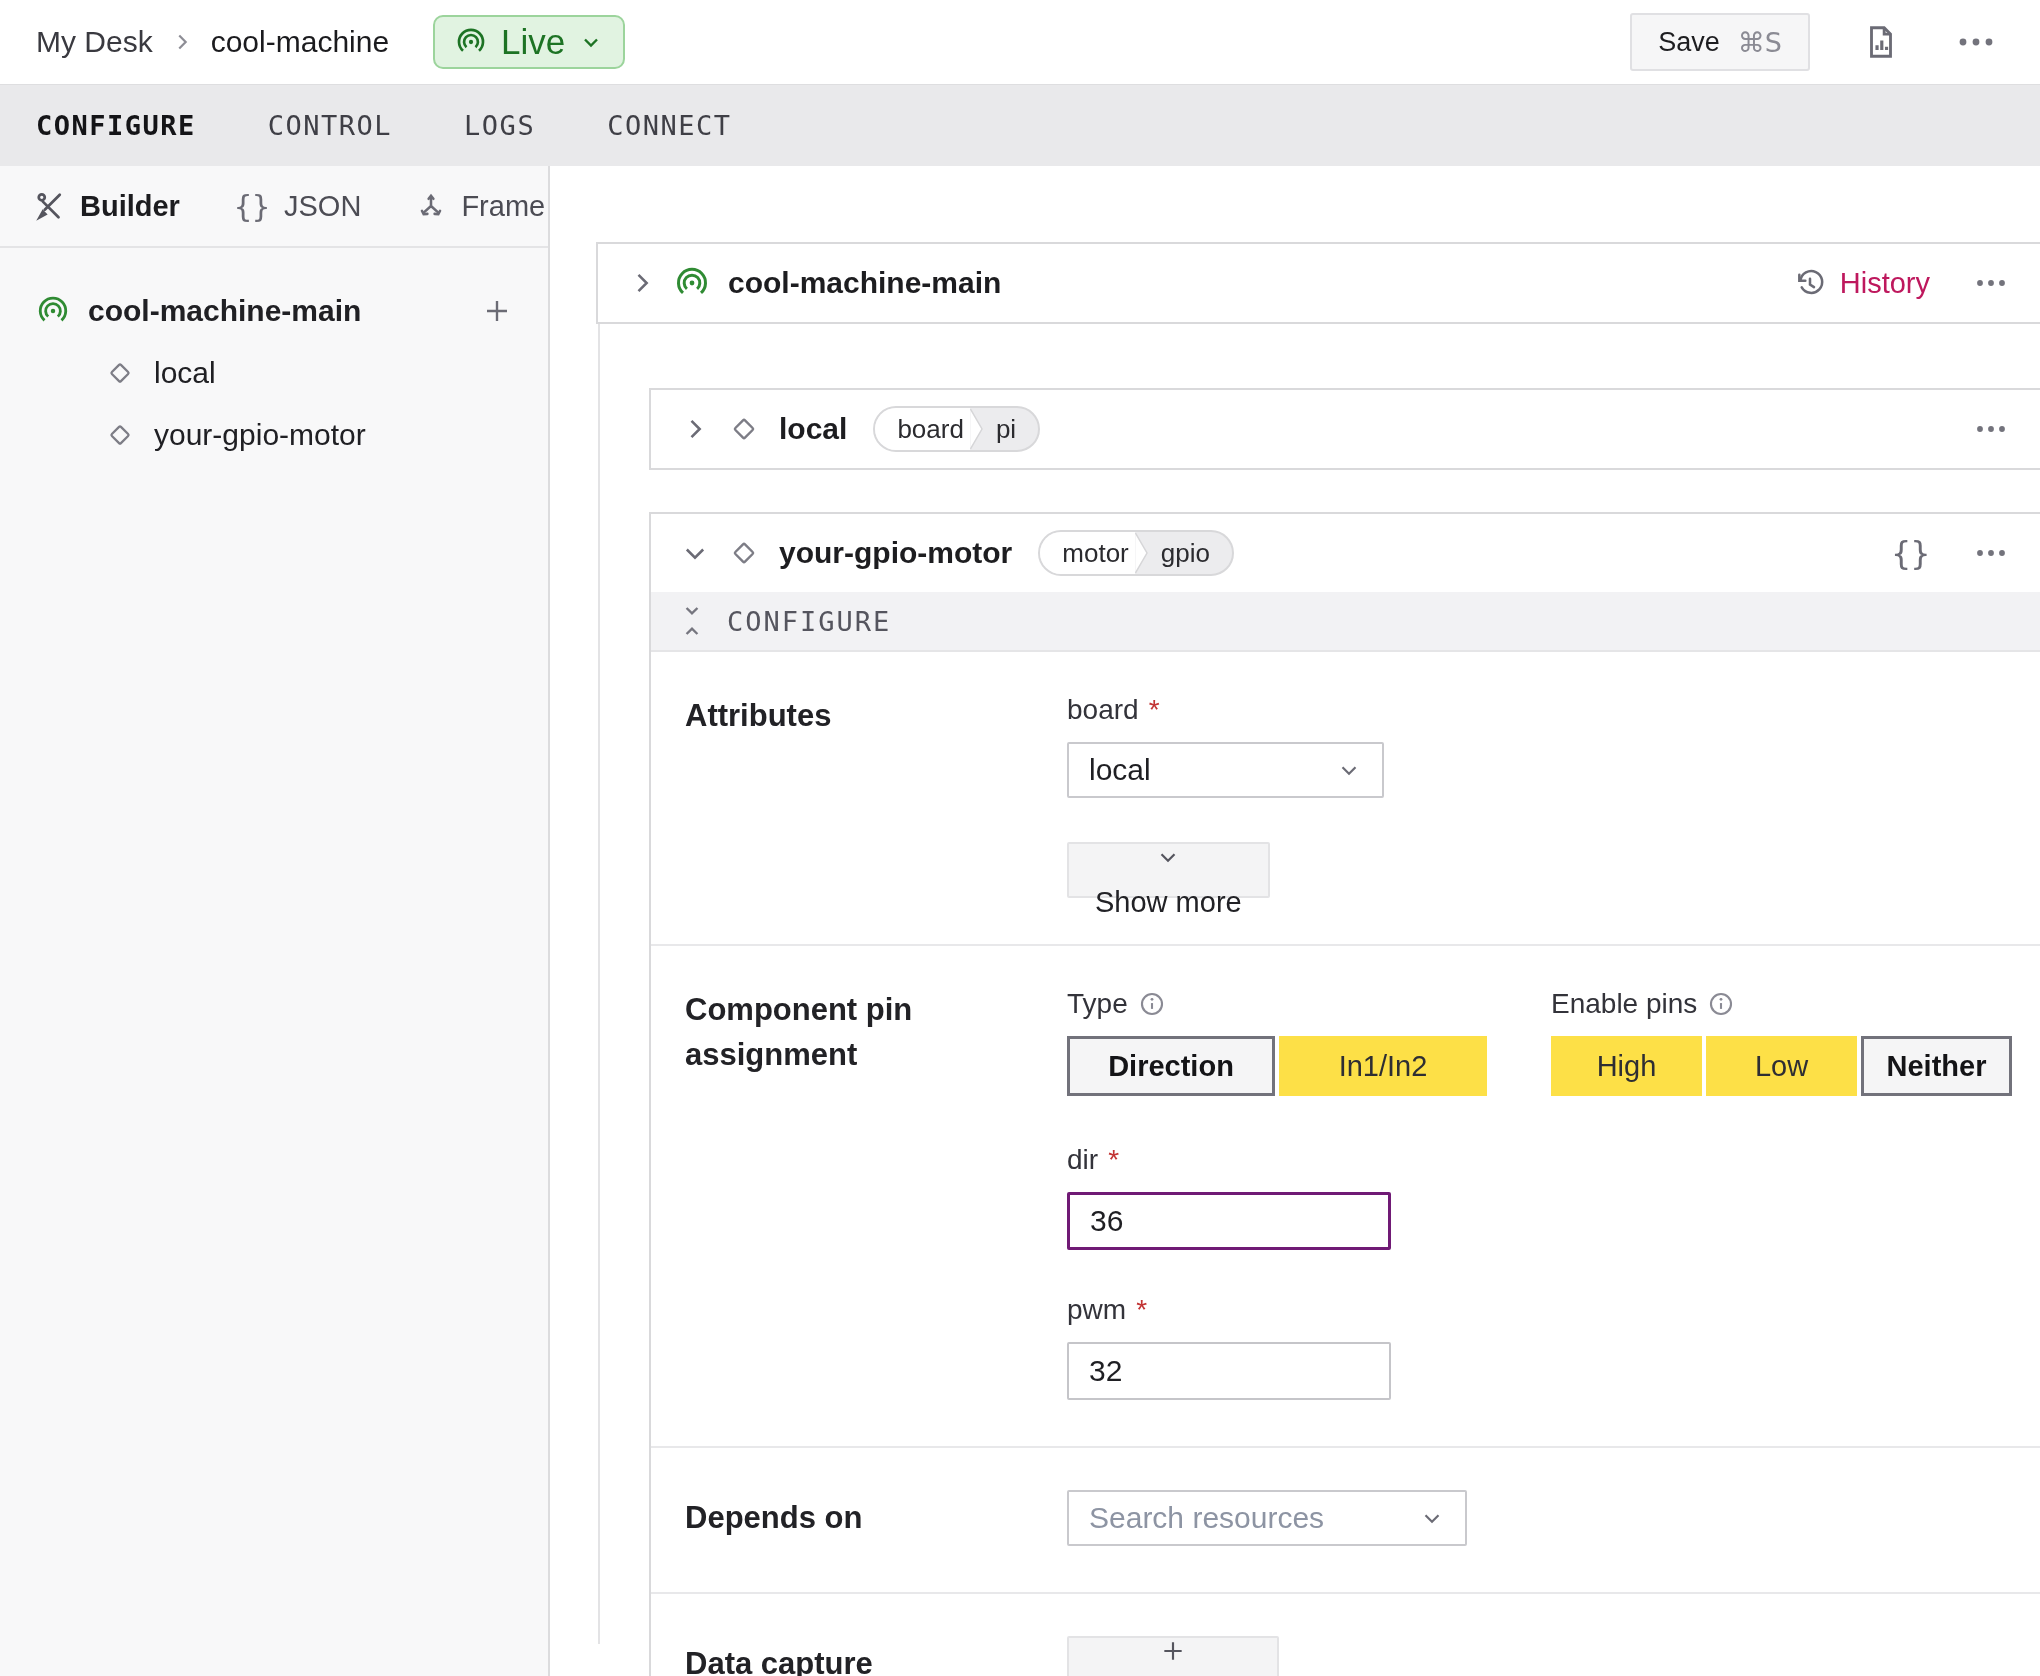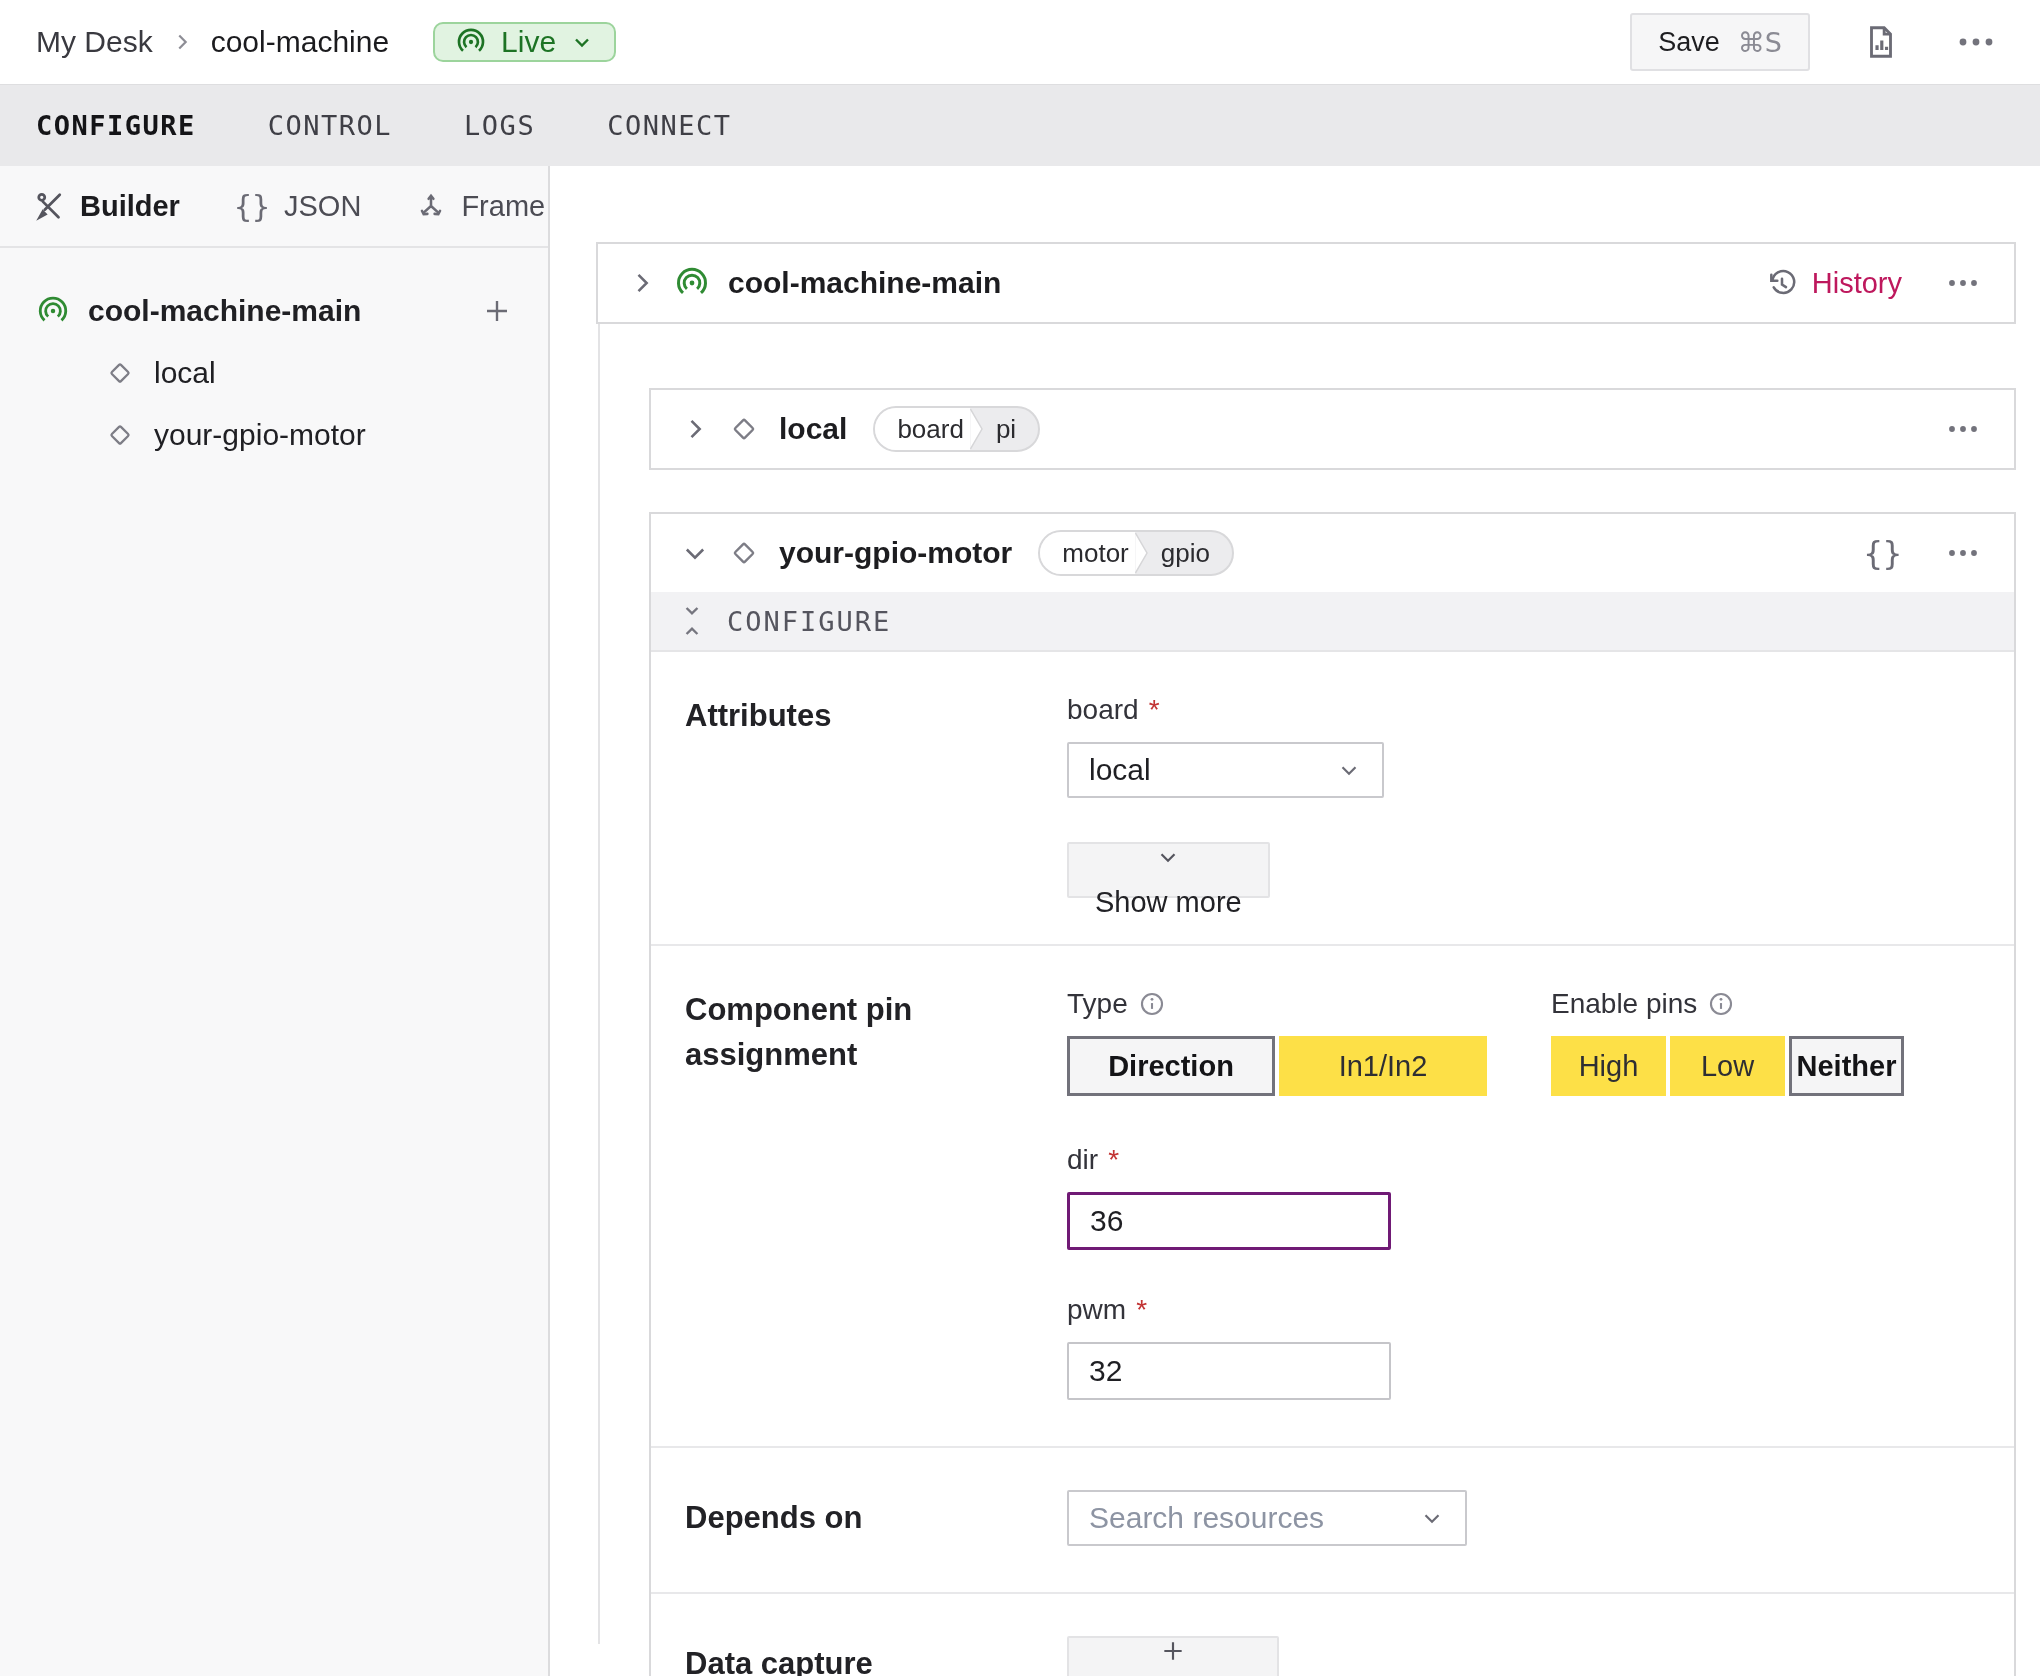--- a/index.html
+++ b/index.html
@@ -19,9 +19,9 @@
   .topbar { height: 84px; display: flex; align-items: center; padding: 0 40px 0 36px; background: #fff; }
   .crumb { display: flex; align-items: center; gap: 18px; font-size: 30px; color: #3a3a40; }
   .crumb .machine { font-weight: 400; color: #1b1b1e; }
-  .live-btn { margin-left: 44px; height: 40px; display: flex; align-items: center; gap: 14px;
+  .live-btn { margin-left: 44px; height: 54px; display: flex; align-items: center; gap: 14px;
     padding: 0 20px; background: #e1f3e1; border: 2px solid #9cd49c; border-radius: 10px;
-    color: #1d7324; font-size: 30px; cursor: pointer; font-family: inherit; }
+    color: #1d7324; font-size: 35px; cursor: pointer; font-family: inherit; }
   .topbar-right { margin-left: auto; display: flex; align-items: center; gap: 48px; }
   .save-btn { height: 58px; display: flex; align-items: center; gap: 18px; padding: 0 26px;
     background: #f6f6f7; border: 2px solid #e0e0e3; border-radius: 3px; font-size: 27px;

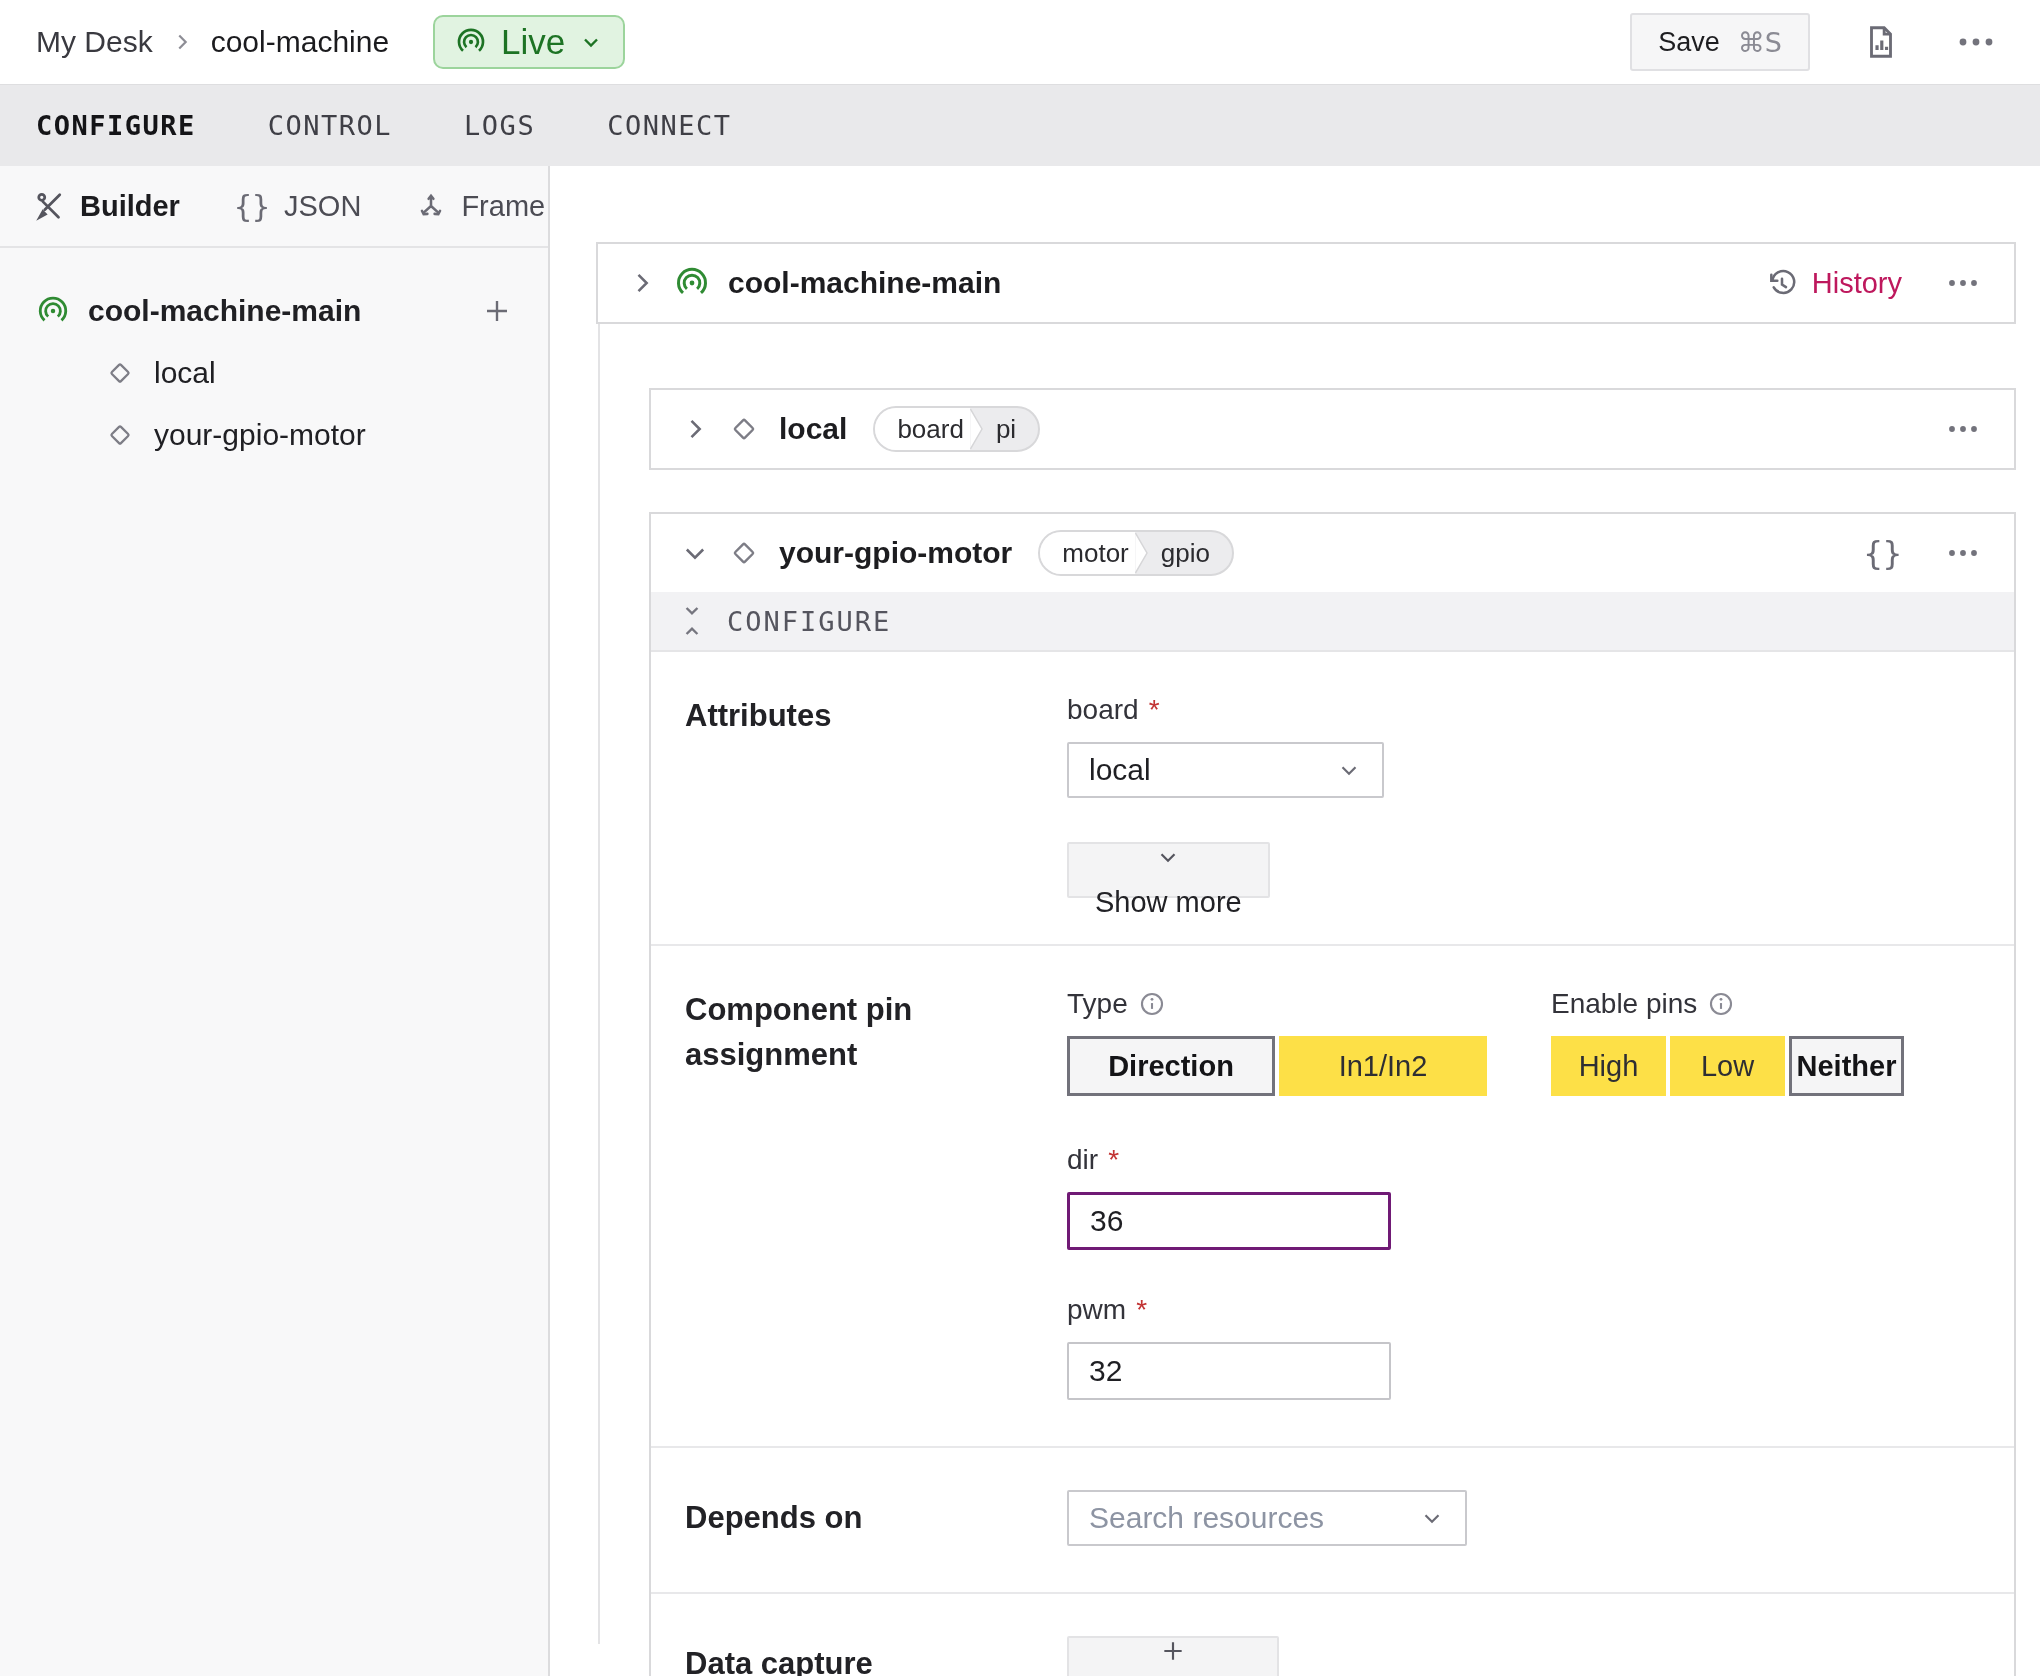--- a/index.html
+++ b/index.html
@@ -102,7 +102,7 @@
   .seg { height: 60px; display: flex; align-items: center; justify-content: center;
     background: #fde047; font-size: 29px; color: #2e2e33; cursor: pointer; }
   .seg.w-type { width: 208px; }
-  .seg.w-enable { width: 115px; }
+  .seg.w-enable { width: 151px; }
   .seg.selected { background: #f5f5f6; border: 3px solid #72727b; font-weight: 700; color: #141417; }
 
   .field-block { margin-bottom: 44px; }

